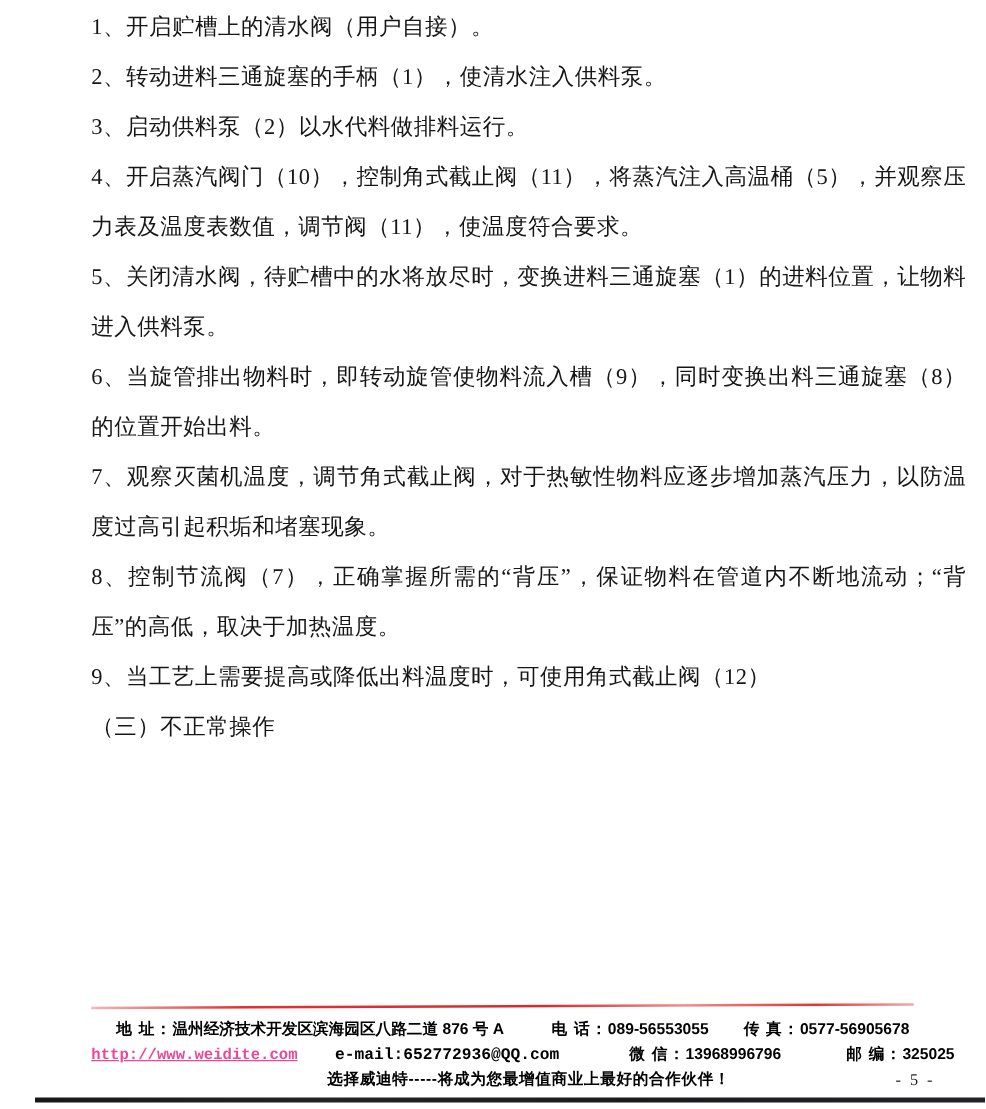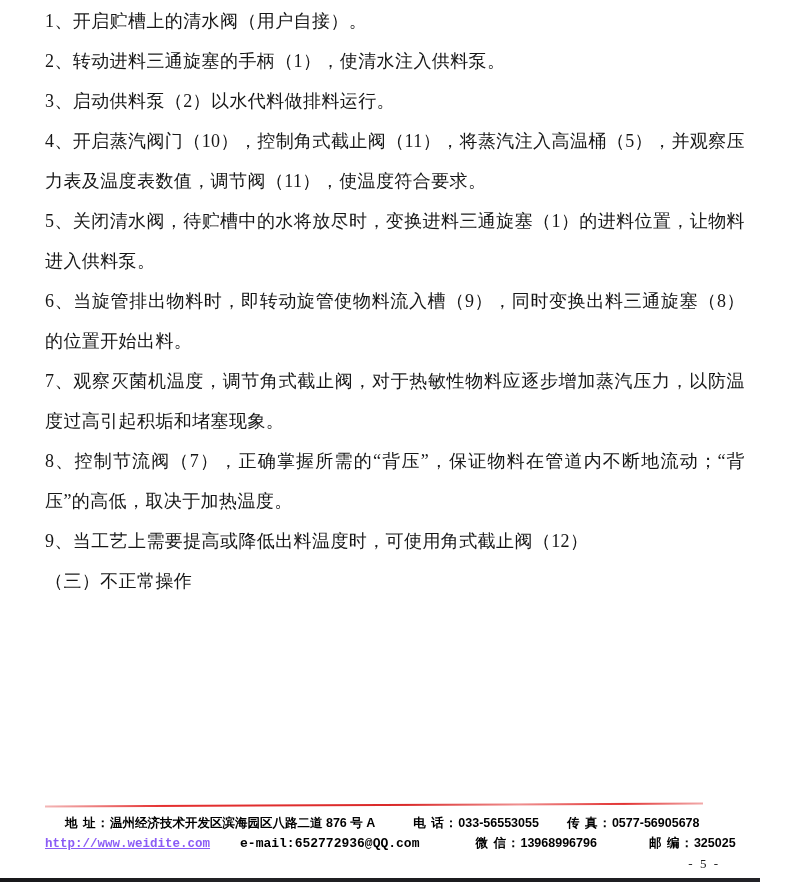--- a/index.html
+++ b/index.html
@@ -11,6 +11,7 @@
     background: #ffffff;
     overflow: hidden;
     font-family: "Liberation Serif", "DejaVu Serif", serif;
+    margin-left: 28px;
   }
   .body-text {
     position: absolute;

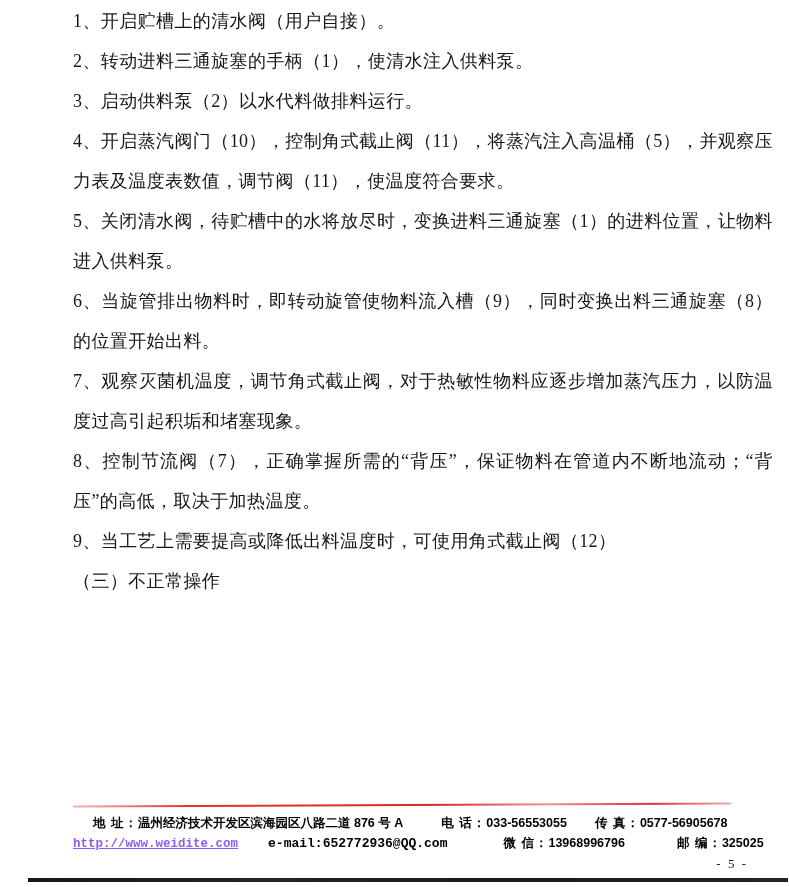--- a/index.html
+++ b/index.html
@@ -106,7 +106,7 @@
       <span>温州经济技术开发区滨海园区八路二道 876 号 A</span>
       <span class="grow-sm"></span>
       <span class="label">电 话：</span>
-      <span>033-56553055</span>
+      <span>089-56553055</span>
       <span class="grow-md"></span>
       <span class="label">传 真：</span>
       <span>0577-56905678</span>

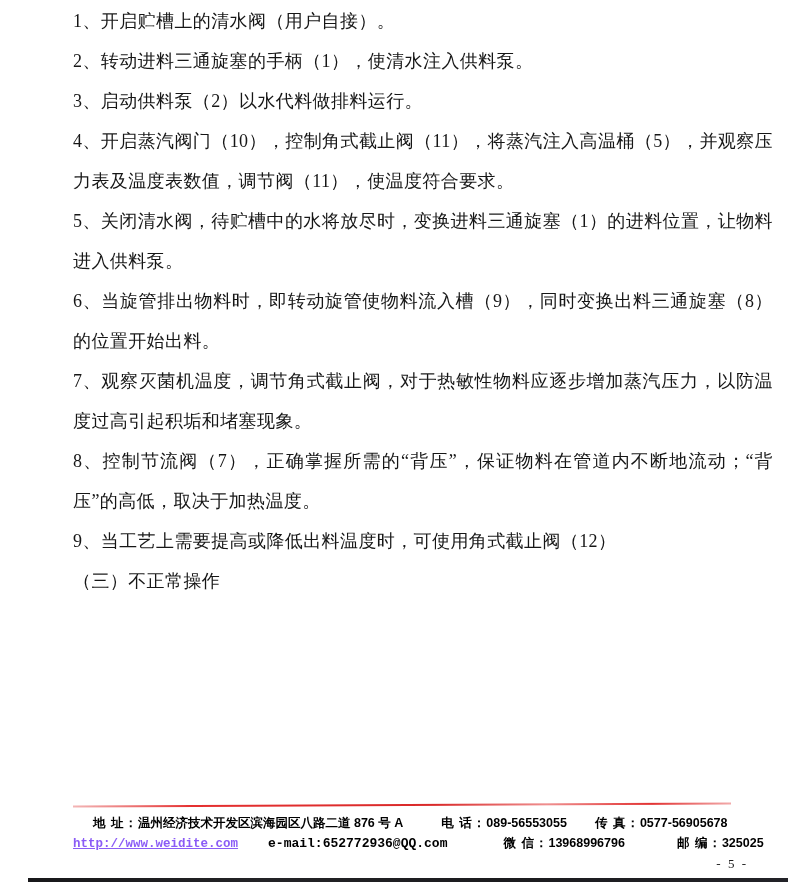--- a/index.html
+++ b/index.html
@@ -53,7 +53,7 @@
   .footer-row .grow-md { width: 28px; }
   .label { letter-spacing: 1px; }
   .website {
-    color: #8b5cf6;
+    color: #ec4899;
     text-decoration: underline;
     font-family: "Liberation Mono", "DejaVu Sans Mono", monospace;
     font-size: 12.5px;

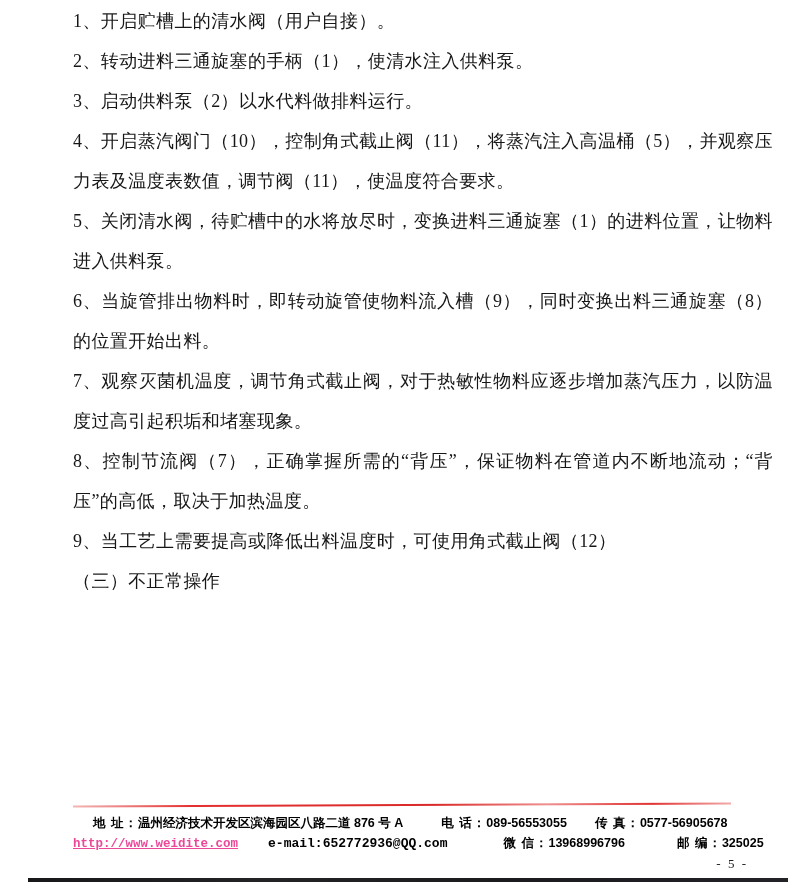--- a/index.html
+++ b/index.html
@@ -122,6 +122,7 @@
       <span class="label">邮 编：</span>
       <span>325025</span>
     </div>
+    <div class="slogan-row">选择威迪特-----将成为您最增值商业上最好的合作伙伴！</div>
   </div>
 
   <div class="page-number">- 5 -</div>

